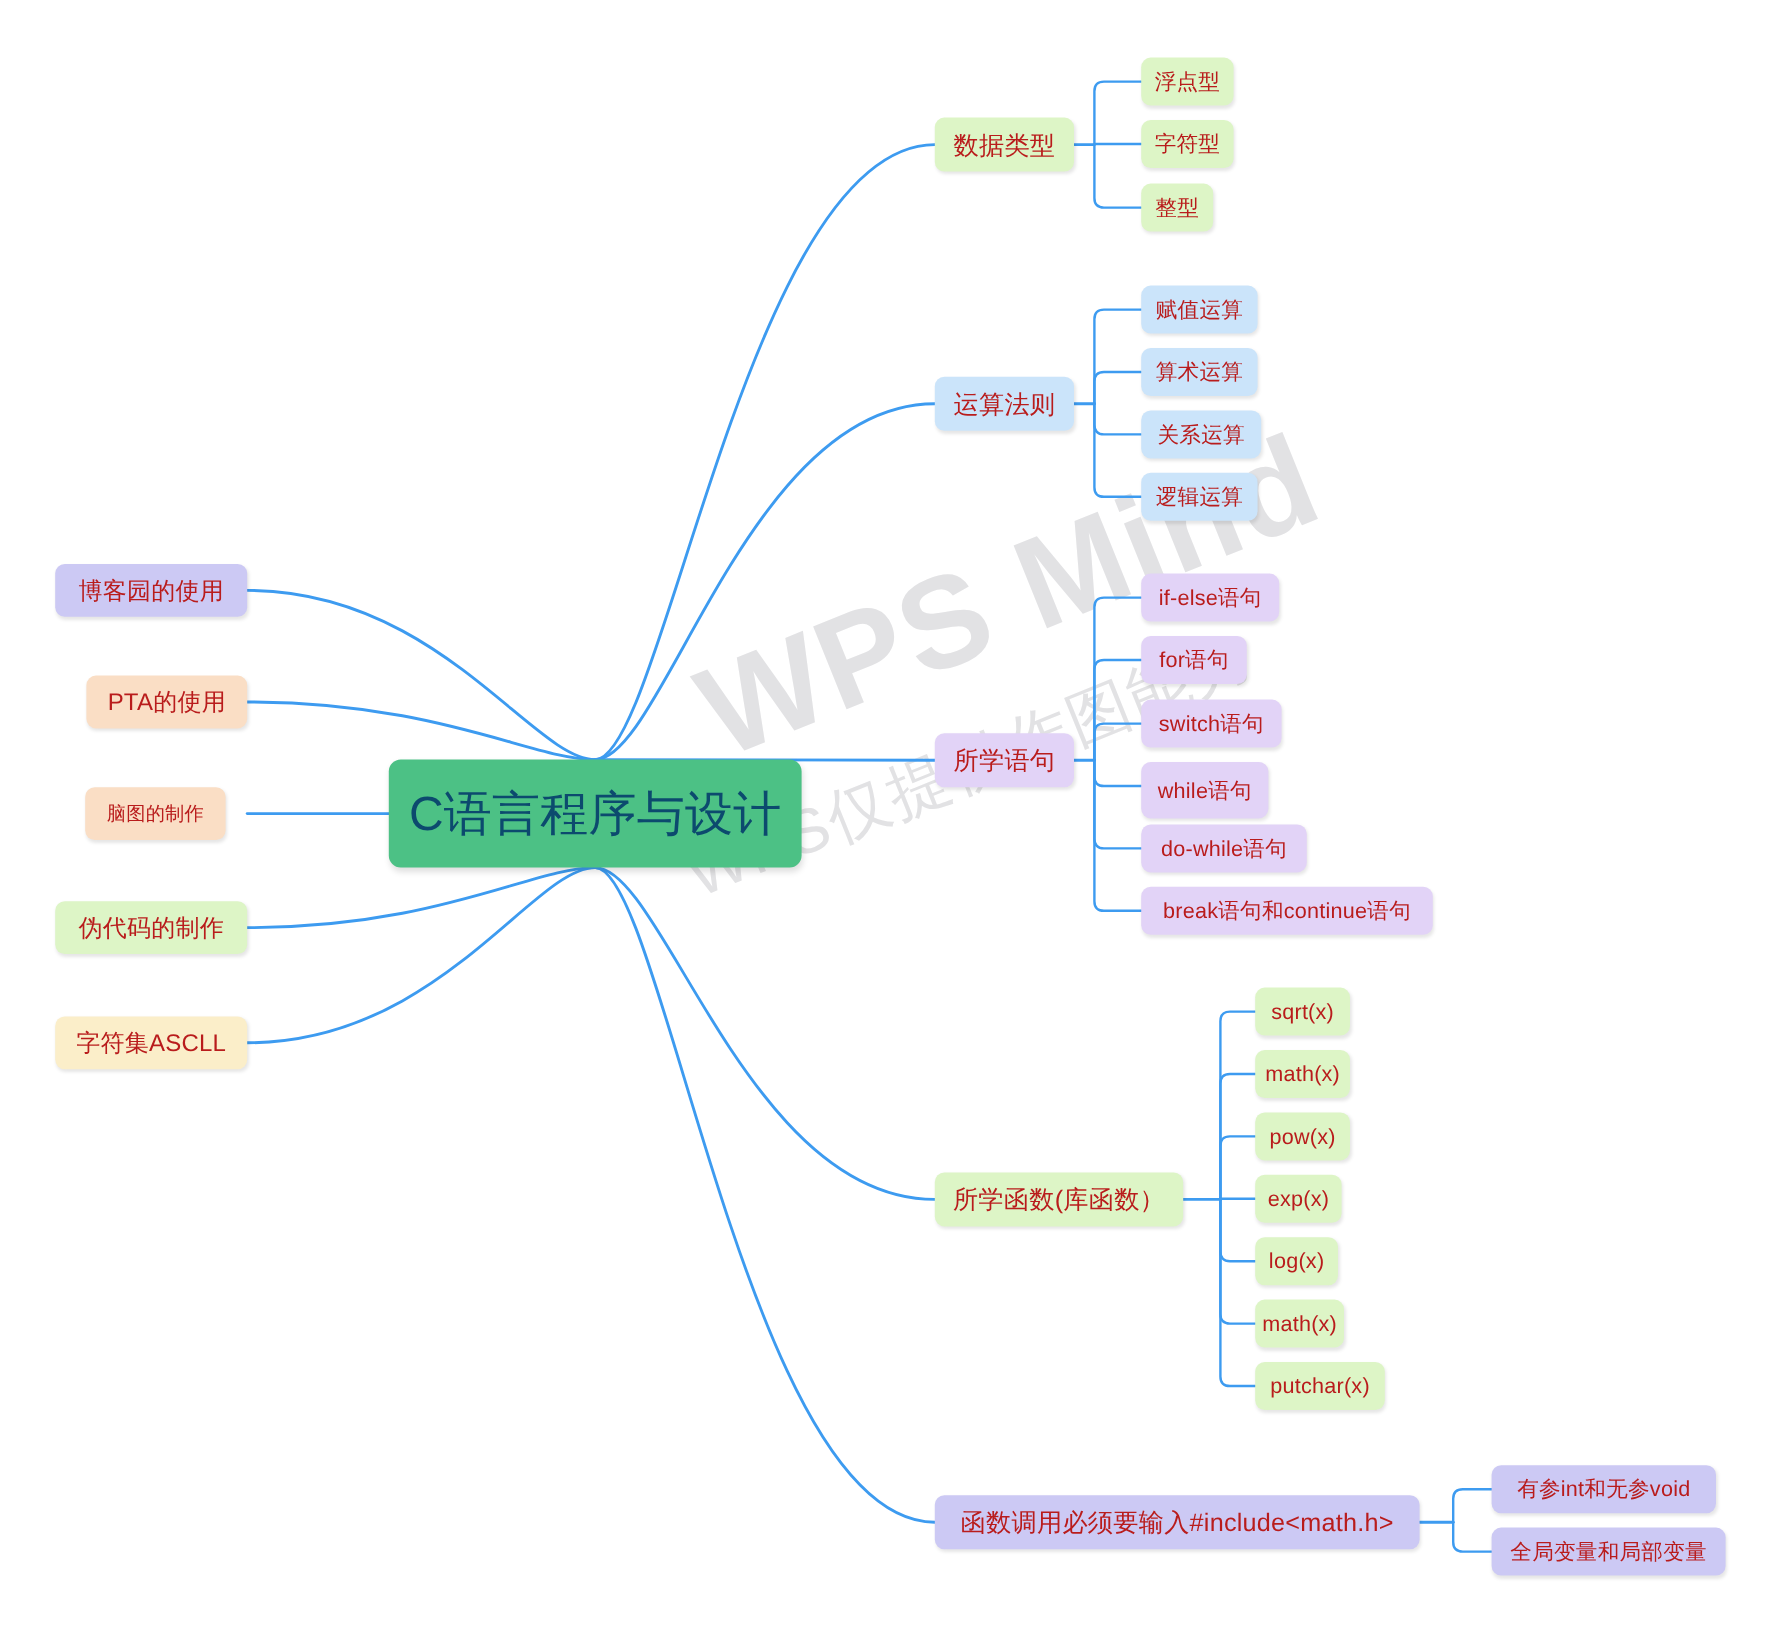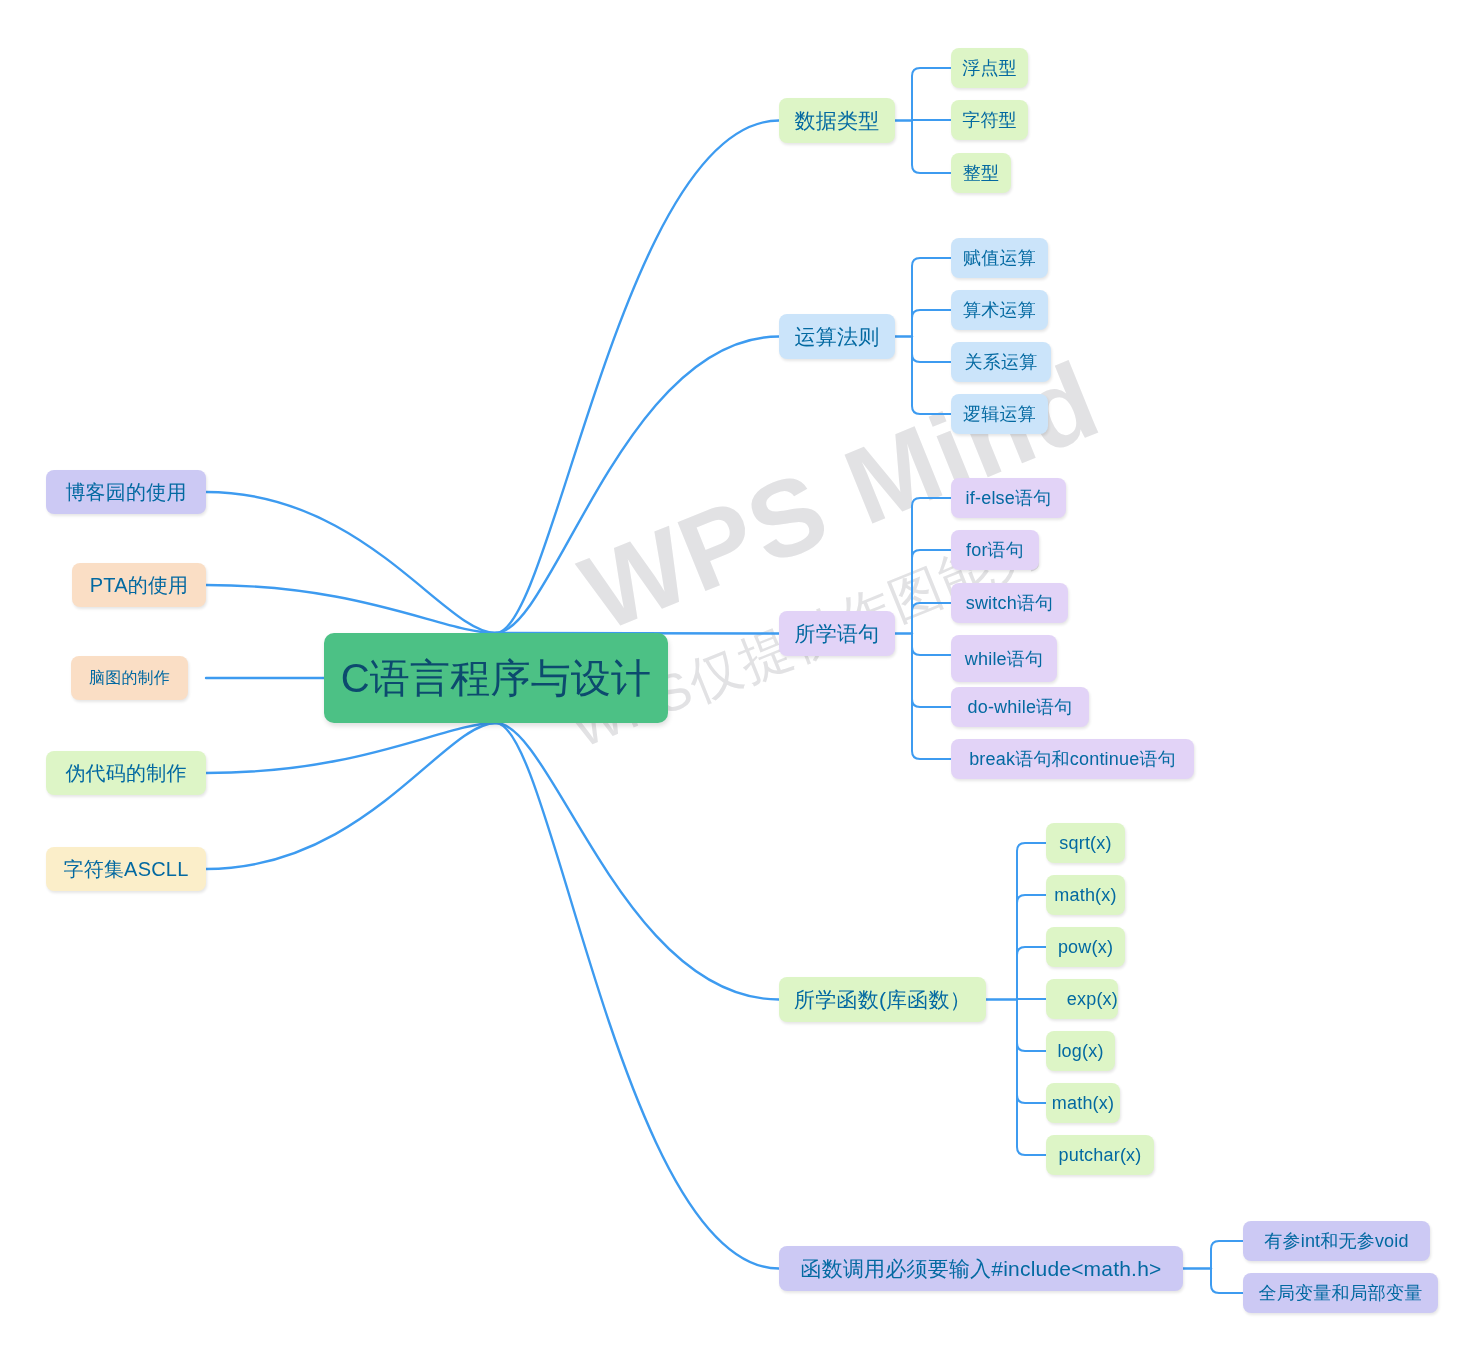--- a/index.html
+++ b/index.html
@@ -30,7 +30,7 @@
     align-items: center;
     justify-content: center;
     border-radius: 8px;
-    color: #0369a1;
+    color: #b91c1c;
     white-space: nowrap;
     box-shadow: 1px 2px 3px rgba(0,0,0,0.10);
     letter-spacing: 0.2px;

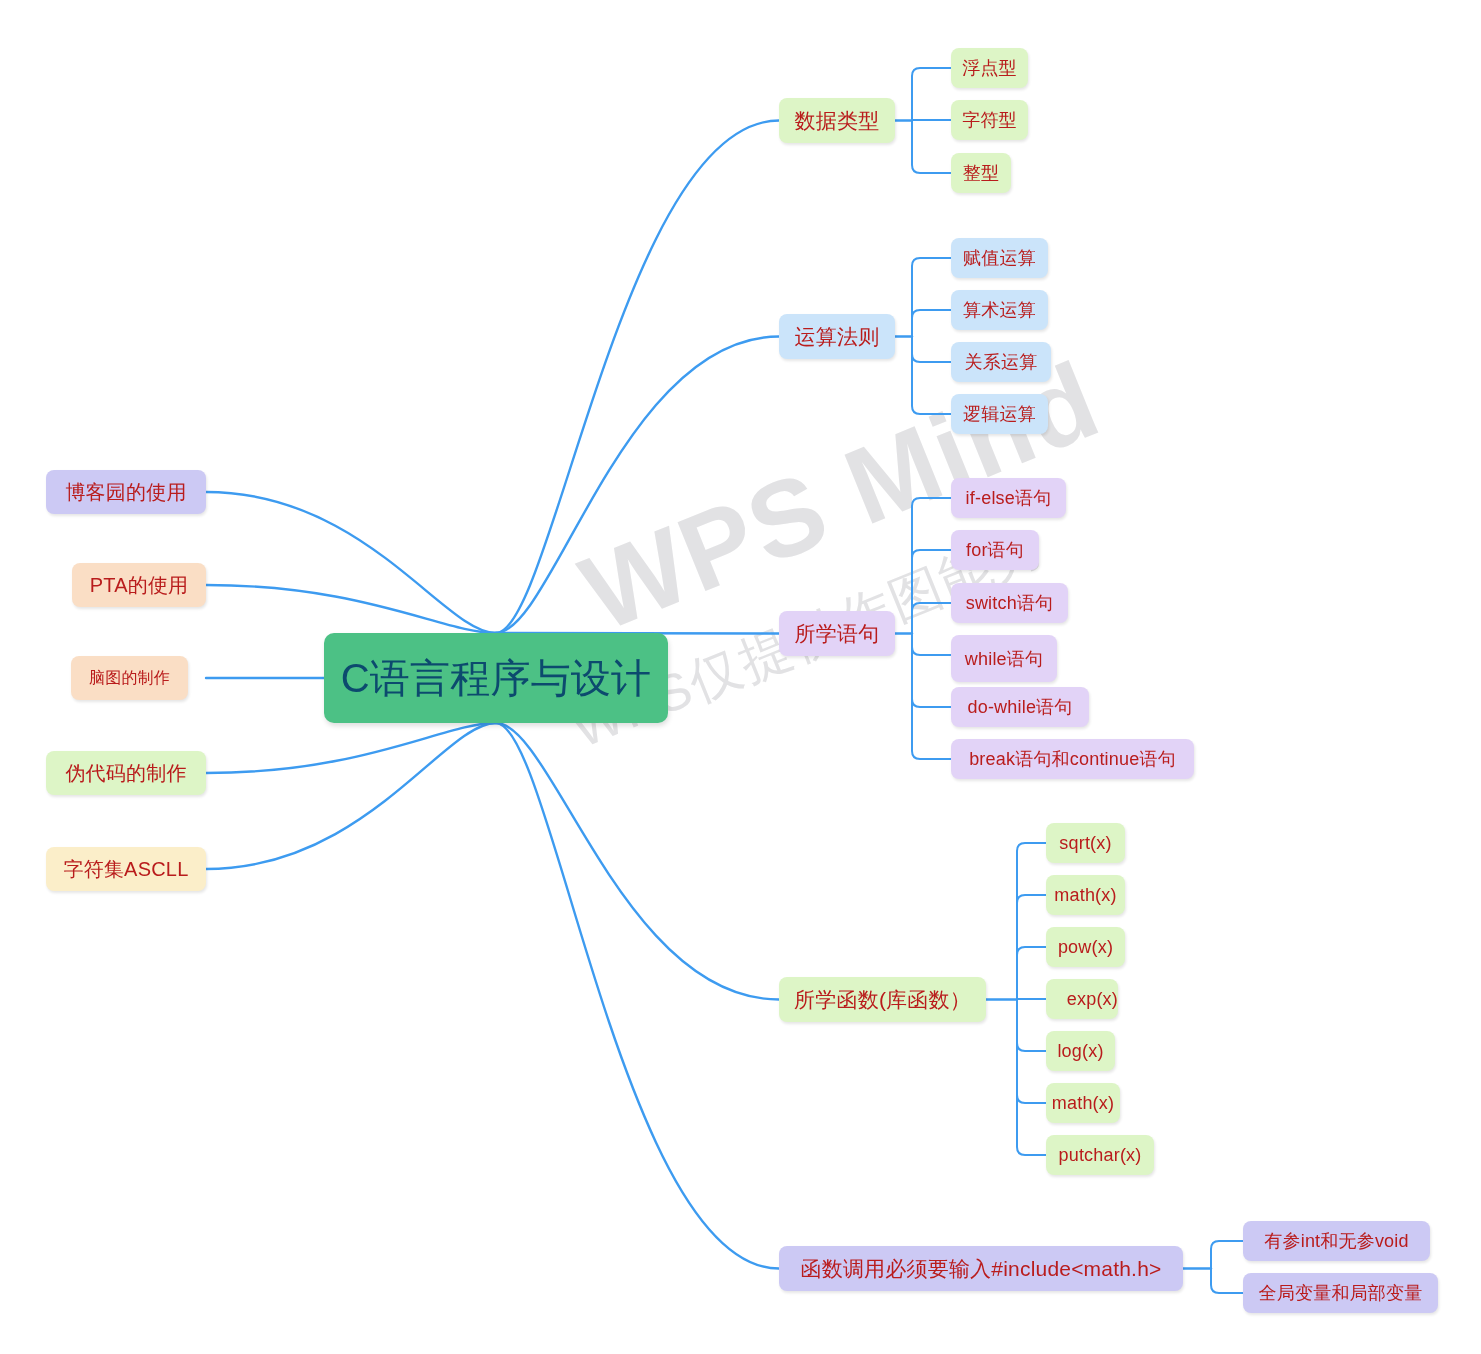--- a/index.html
+++ b/index.html
@@ -182,7 +182,7 @@
       <div class="node" style="left: 1046px; top: 927px; width: 79px; height: 40px; background: rgb(221, 245, 198); font-size: 18px;">
         <span>pow(x)</span>
       </div>
-      <div class="node" style="left: 1046px; top: 979px; width: 72px; height: 40px; background: rgb(221, 245, 198); font-size: 18px; justify-content: flex-end;">
+      <div class="node" style="left: 1046px; top: 979px; width: 72px; height: 40px; background: rgb(221, 245, 198); font-size: 18px;">
         <span>exp(x)</span>
       </div>
       <div class="node" style="left: 1046px; top: 1031px; width: 69px; height: 40px; background: rgb(221, 245, 198); font-size: 18px;">

